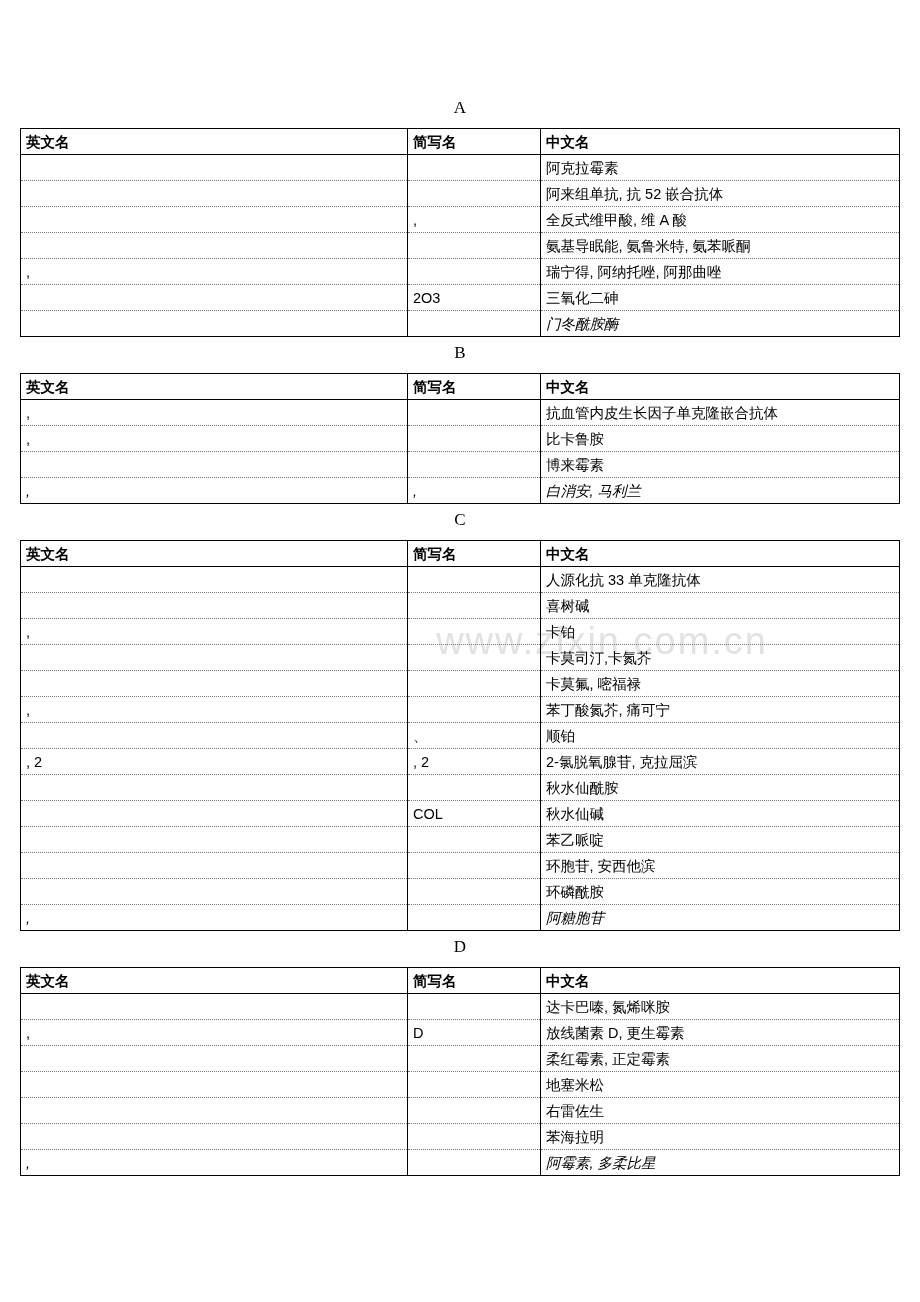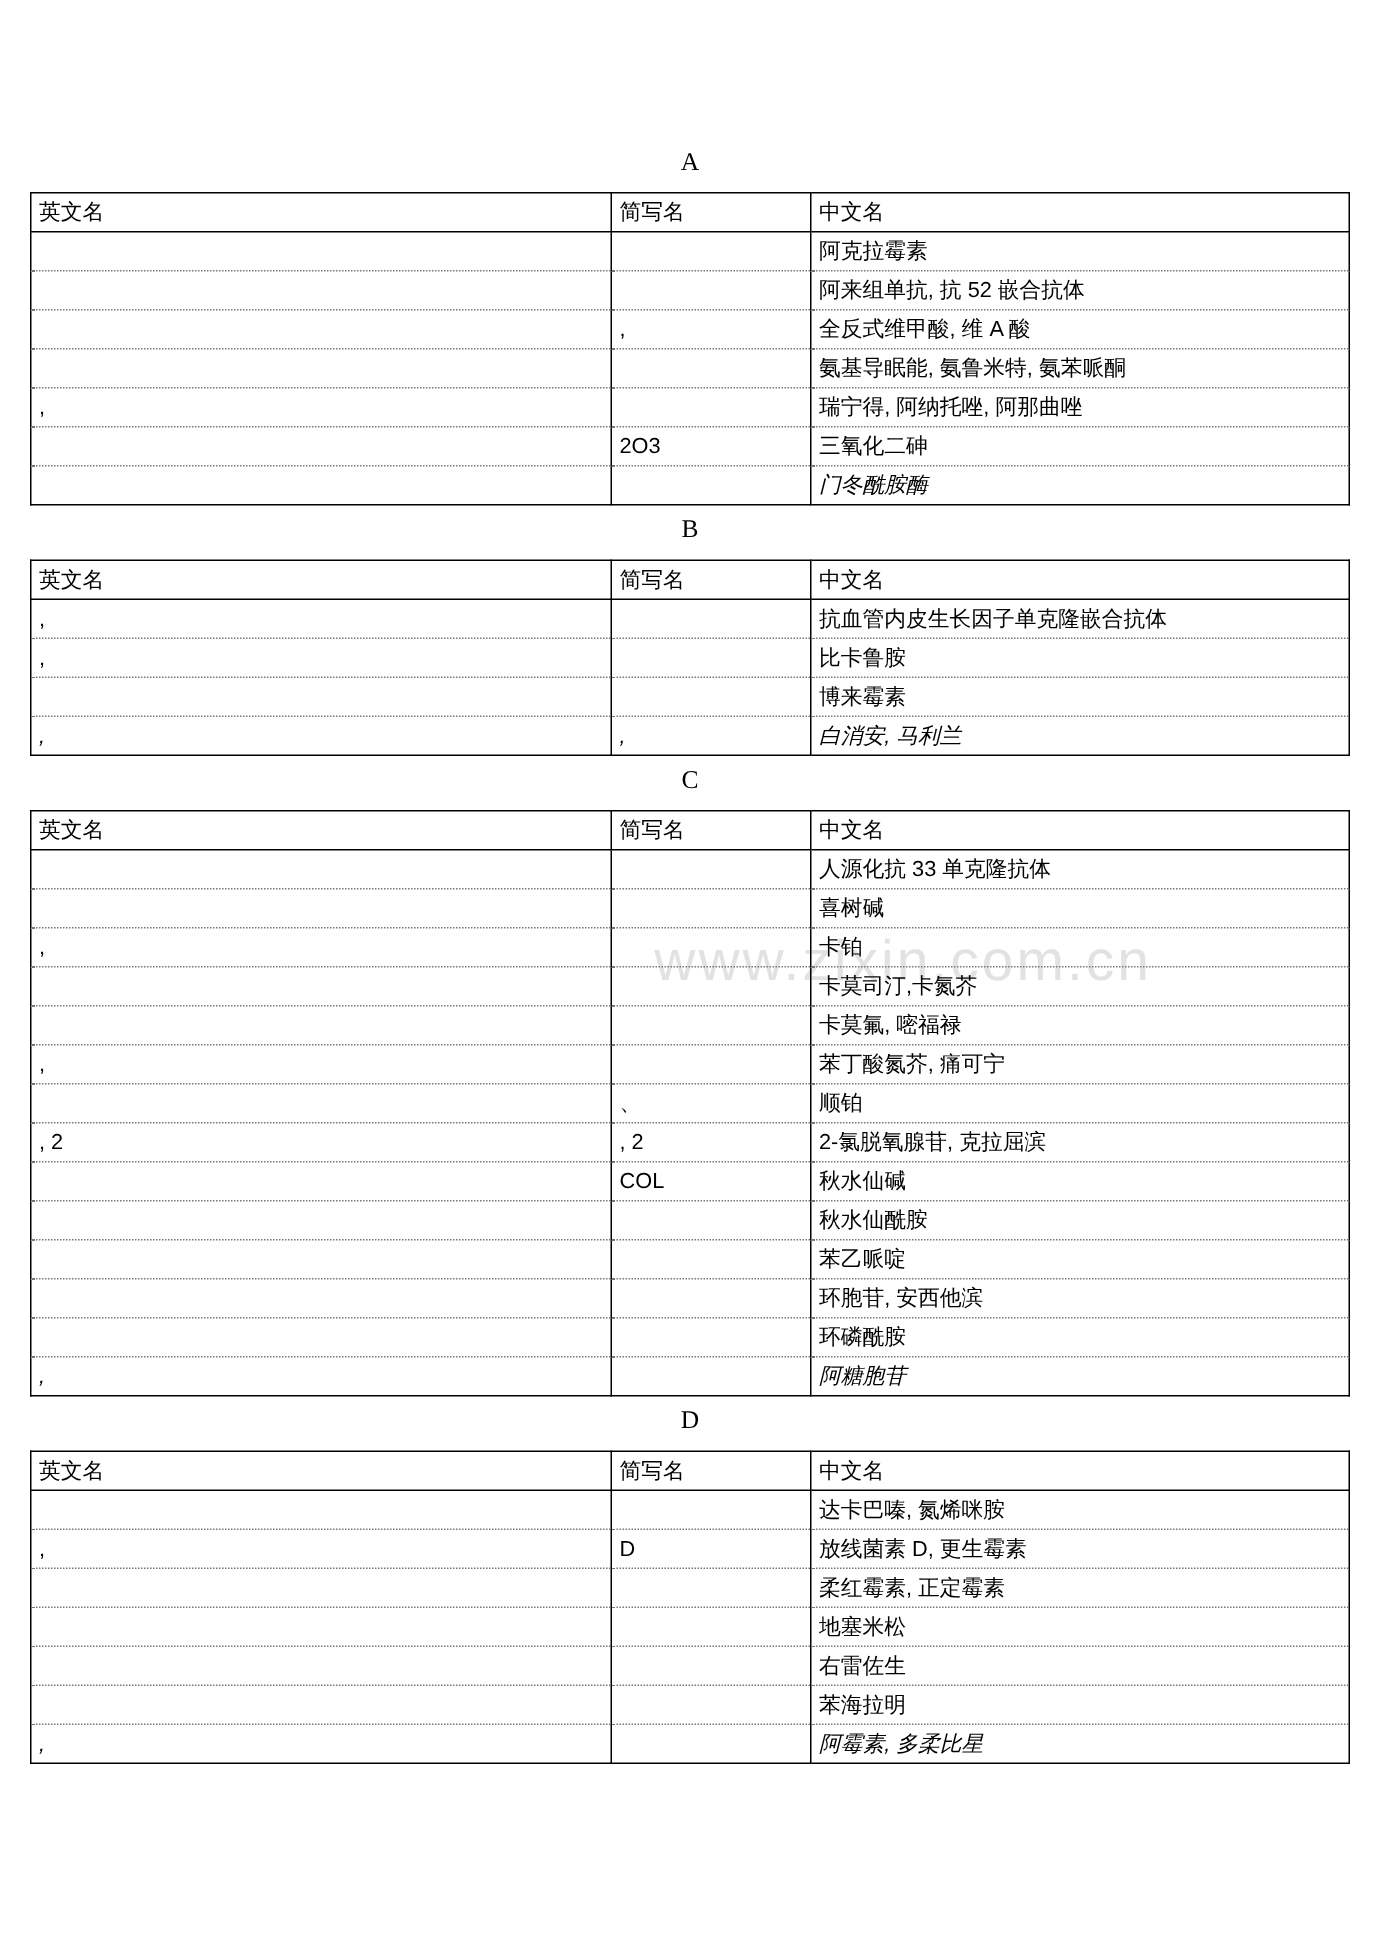--- a/index.html
+++ b/index.html
@@ -78,7 +78,7 @@
   table.drug-table thead td {
     border-top: 1px solid #000000;
     border-bottom: 1px solid #000000;
-    font-weight: normal;
+    font-weight: bold;
     margin-top: 46px;
   }
   table.drug-table tbody tr:last-child td {

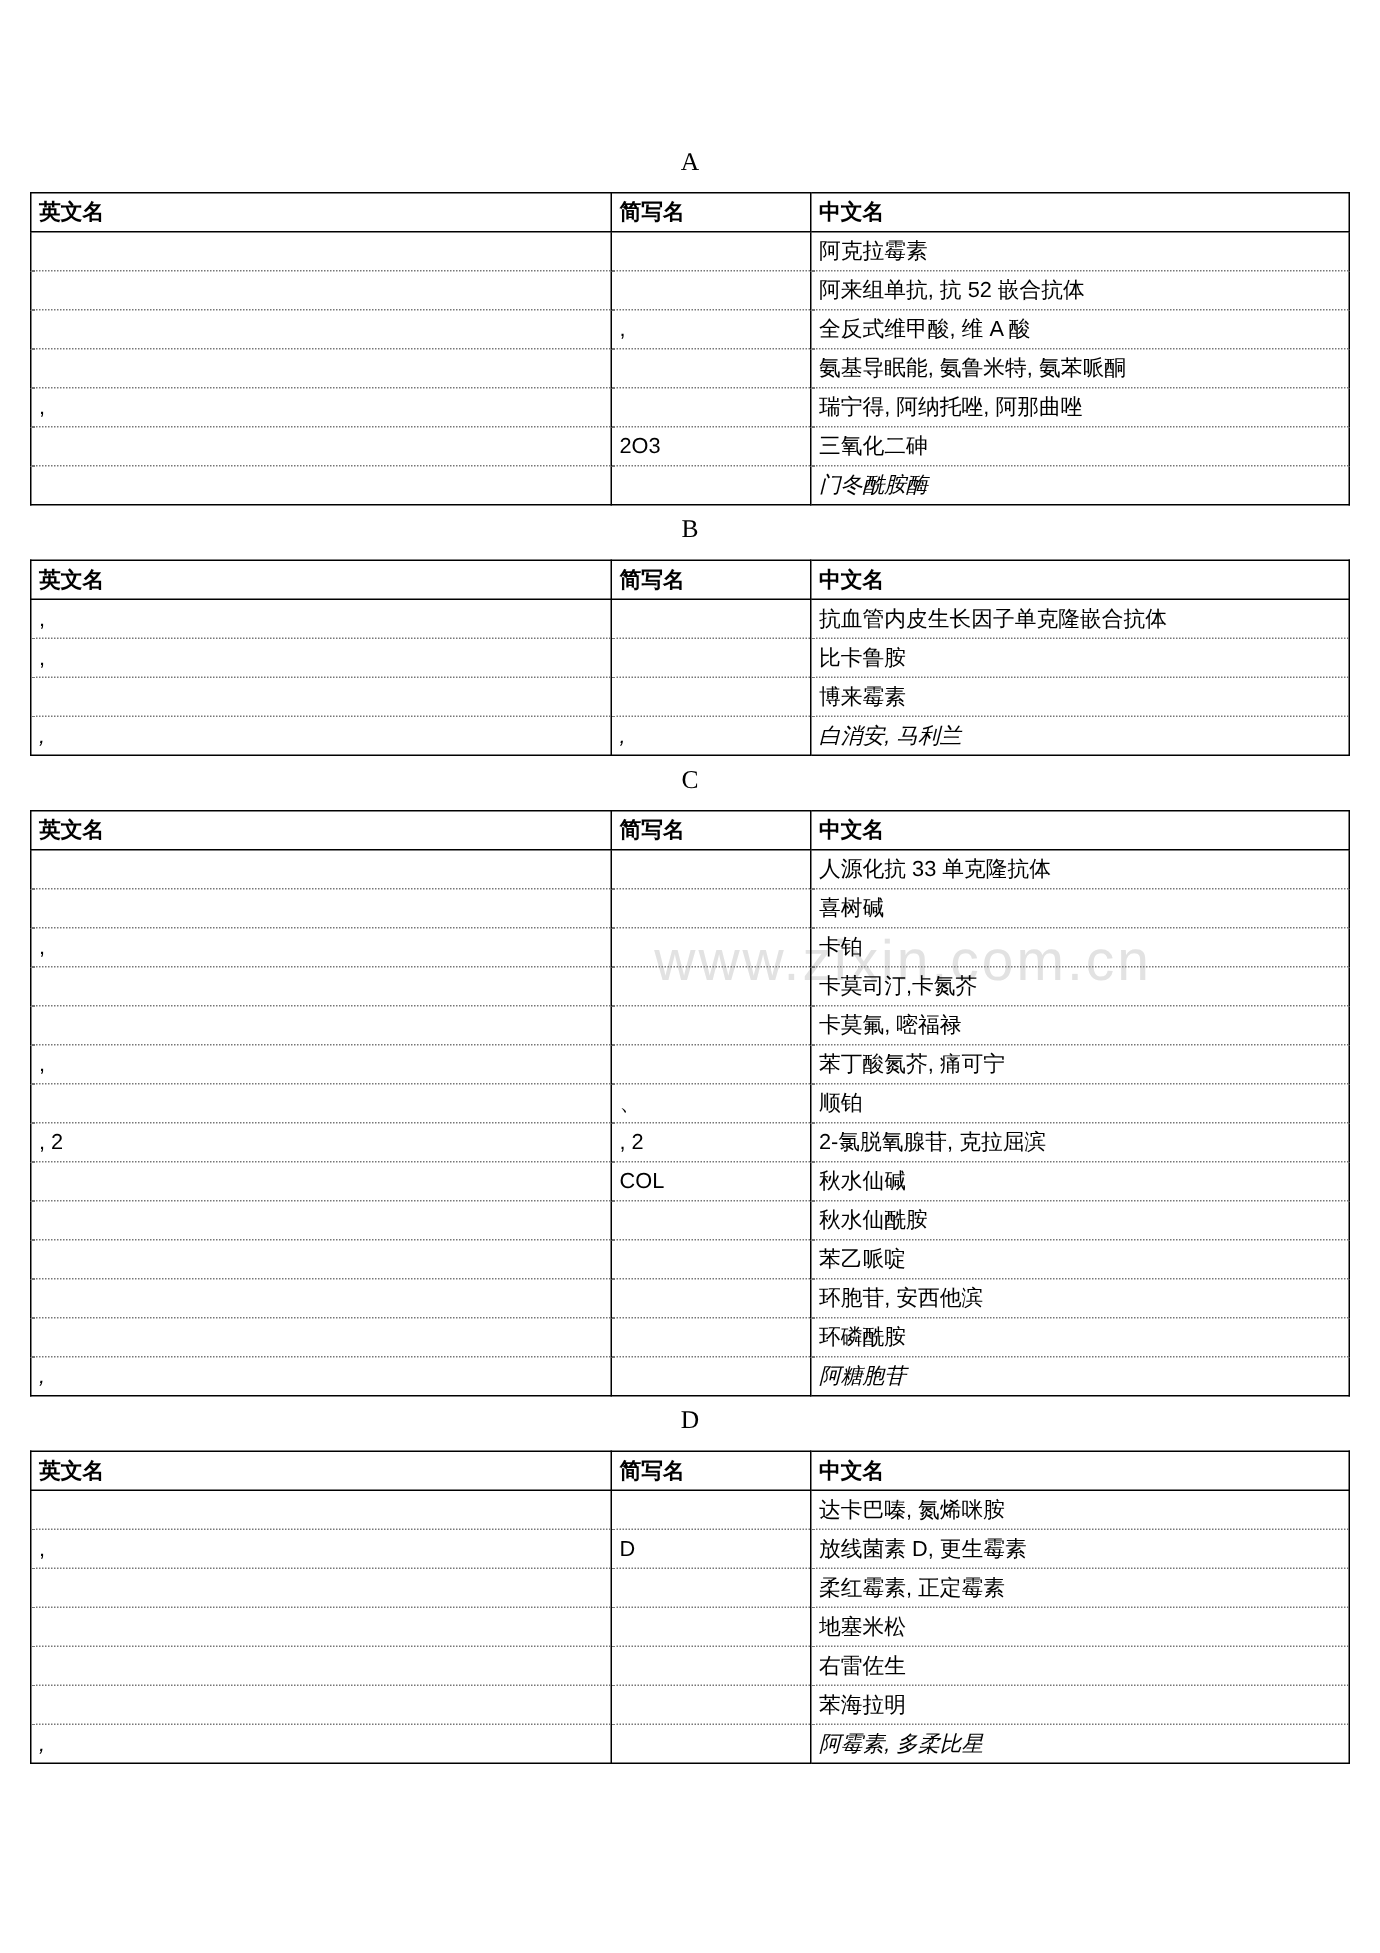--- a/index.html
+++ b/index.html
@@ -235,13 +235,13 @@
               </tr>
               <tr>
                 <td class="col-en"></td>
+                <td class="col-abbr"></td>
+                <td class="col-cn">秋水仙酰胺</td>
+              </tr>
+              <tr>
+                <td class="col-en"></td>
                 <td class="col-abbr bold">COL</td>
                 <td class="col-cn">秋水仙碱</td>
-              </tr>
-              <tr>
-                <td class="col-en"></td>
-                <td class="col-abbr"></td>
-                <td class="col-cn">秋水仙酰胺</td>
               </tr>
               <tr>
                 <td class="col-en"></td>

